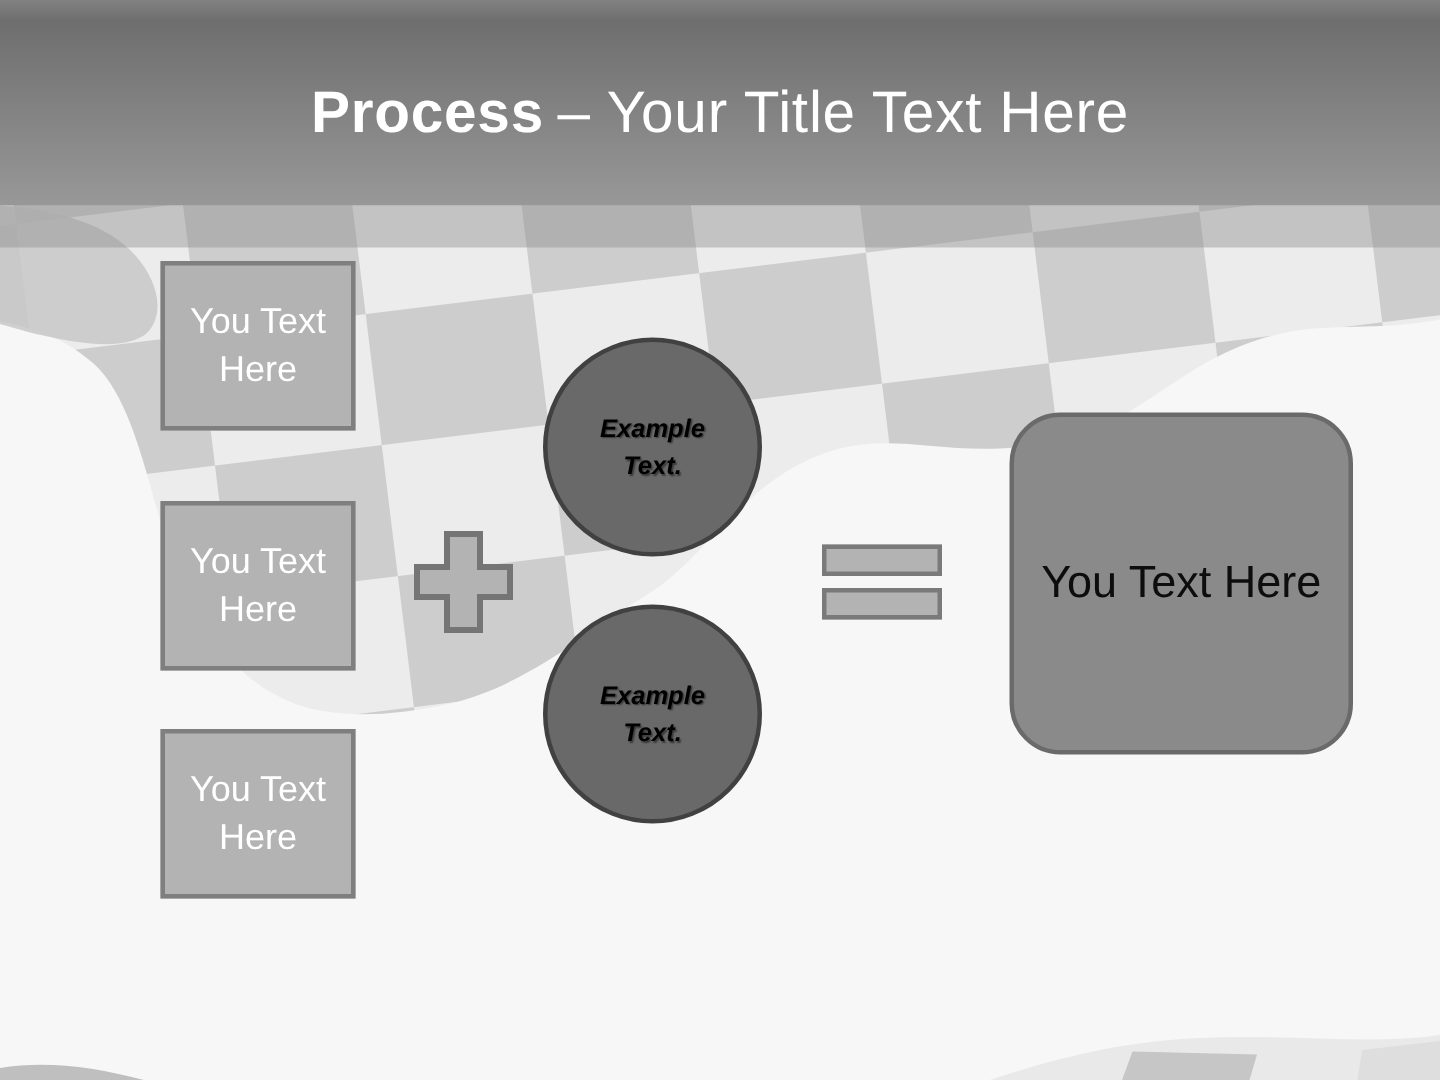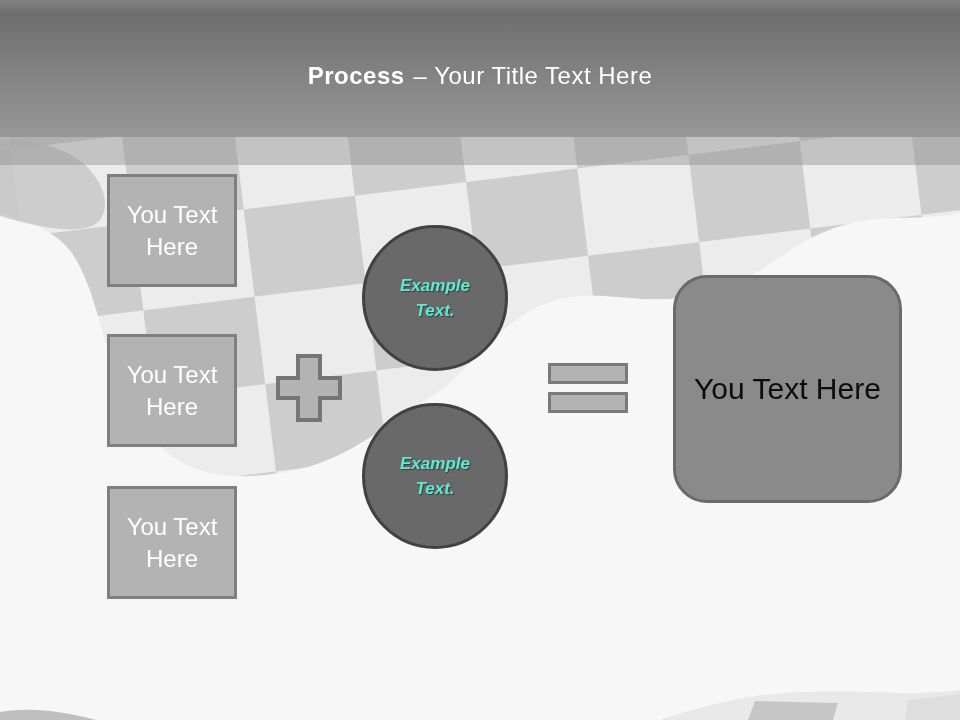--- a/index.html
+++ b/index.html
@@ -17,7 +17,7 @@
   .header{position:absolute;left:0;top:0;width:960px;height:137px;
           background:linear-gradient(to bottom,#828282 0%,var(--header-mid,#6e6e6e) 10%,var(--header-bottom,#989898) 100%);
           display:flex;align-items:center;justify-content:center;}
-  .title{margin:14px 0 0 0;font-size:24px;font-weight:400;color:#ffffff;letter-spacing:.5px;text-align:center;}
+  .title{margin:14px 0 0 0;font-size:39px;font-weight:400;color:#ffffff;letter-spacing:.5px;text-align:center;}
   .title .b{font-weight:700;}
   .title .r{margin-left:9px;font-weight:400;}
 

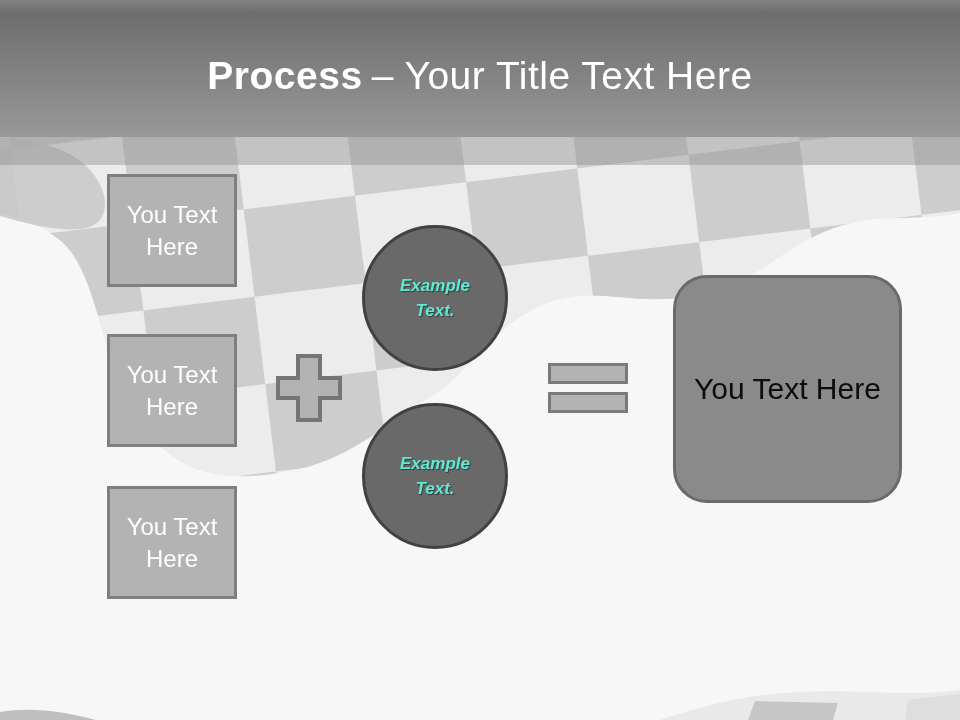--- a/index.html
+++ b/index.html
@@ -42,7 +42,7 @@
           box-sizing:border-box;background:var(--circle-fill,#696969);
           border:3px solid var(--circle-border,#414141);
           display:flex;align-items:center;justify-content:center;text-align:center;}
-  .circle .lbl{color:#5eead4;font-weight:700;font-style:italic;font-size:17px;line-height:1.5;
+  .circle .lbl{color:#000000;font-weight:700;font-style:italic;font-size:17px;line-height:1.5;
                width:92px;text-shadow:1px 1px 1px rgba(0,0,0,.45);}
   .c1{top:225px;} .c2{top:403px;}
 

